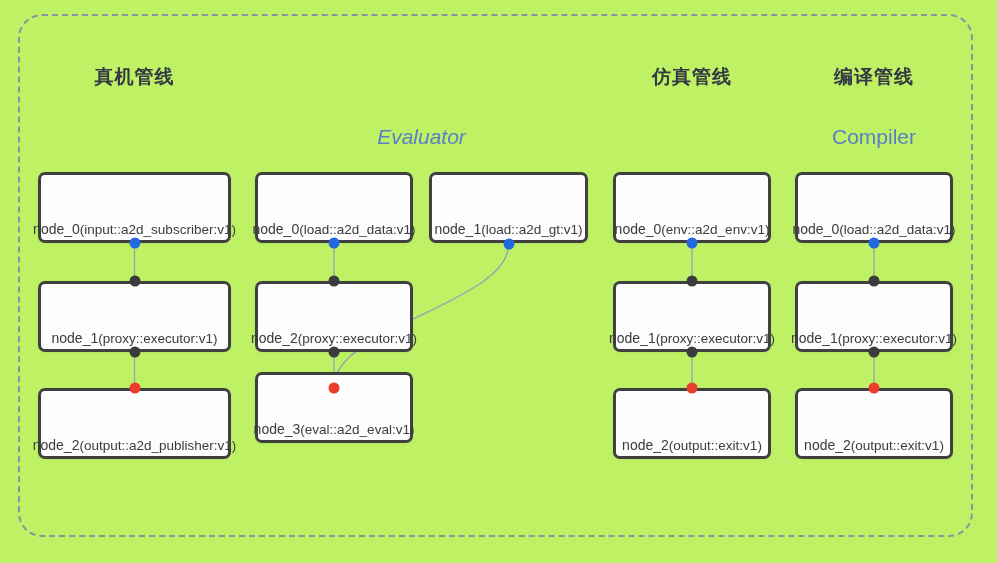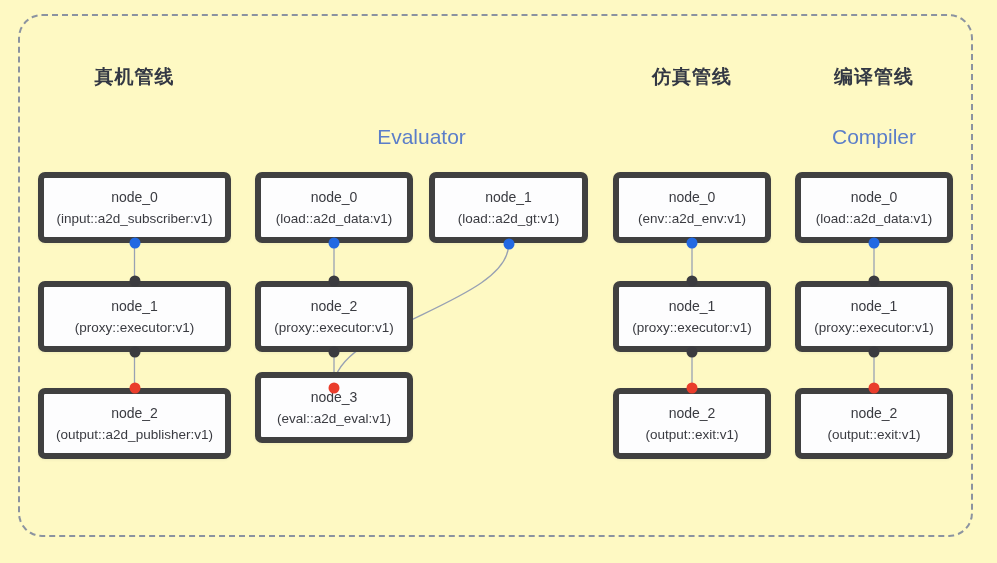--- a/index.html
+++ b/index.html
@@ -4,7 +4,7 @@
 <style>
   html,body{margin:0;padding:0;background:#e3e8f6;}
   .stage{
-    position:relative;width:997px;height:563px;background:#fef9c3;
+    position:relative;width:997px;height:563px;background:#bef264;
     font-family:"Liberation Sans","DejaVu Sans",sans-serif;overflow:hidden;
   }
   .frame{

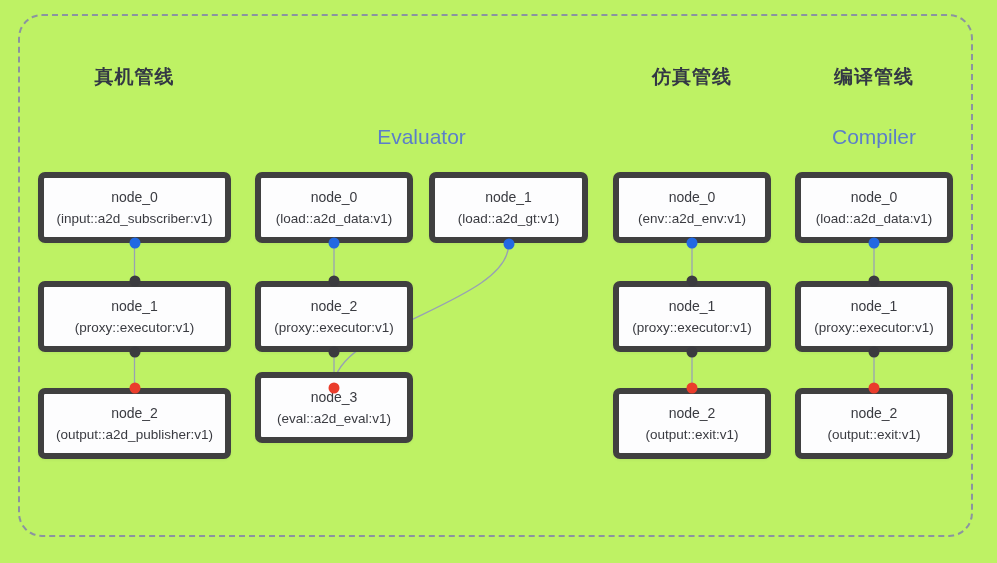--- a/index.html
+++ b/index.html
@@ -57,7 +57,7 @@
   </svg>
 
   <div class="hdr-zh" style="left:38px;width:193px;">真机管线</div>
-  <div class="hdr-en" style="left:255px;width:333px;">Evaluator</div>
+  <div class="hdr-en" style="left:255px;width:333px;font-style:italic;">Evaluator</div>
   <div class="hdr-zh" style="left:613px;width:158px;">仿真管线</div>
   <div class="hdr-zh" style="left:795px;width:158px;">编译管线</div>
   <div class="hdr-en" style="left:795px;width:158px;text-align:center;">Compiler</div>

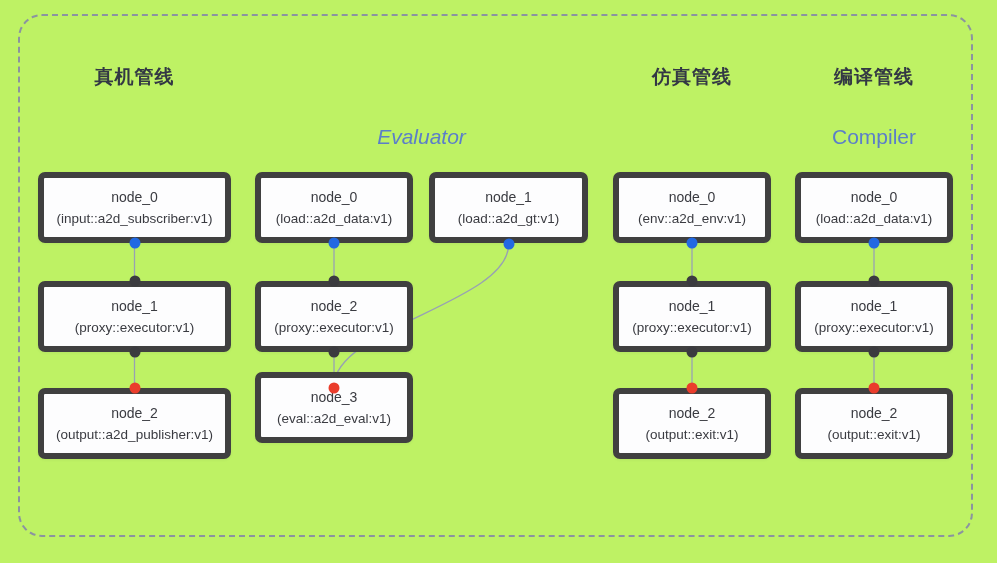--- a/index.html
+++ b/index.html
@@ -22,9 +22,9 @@
   }
   .card{
     position:absolute;height:71px;background:#fdfdfe;
-    border:6px solid #404040;border-radius:7px;
+    border:3px solid #404040;border-radius:7px;
     box-shadow:0 1px 3px rgba(60,70,100,.07);
-    display:flex;flex-direction:column;align-items:center;justify-content:center;
+    display:flex;flex-direction:row;align-items:flex-end;justify-content:center;
     z-index:2;box-sizing:border-box;
   }
   .card .t1{font-size:14px;color:#3a3b41;line-height:21px;white-space:nowrap;}

